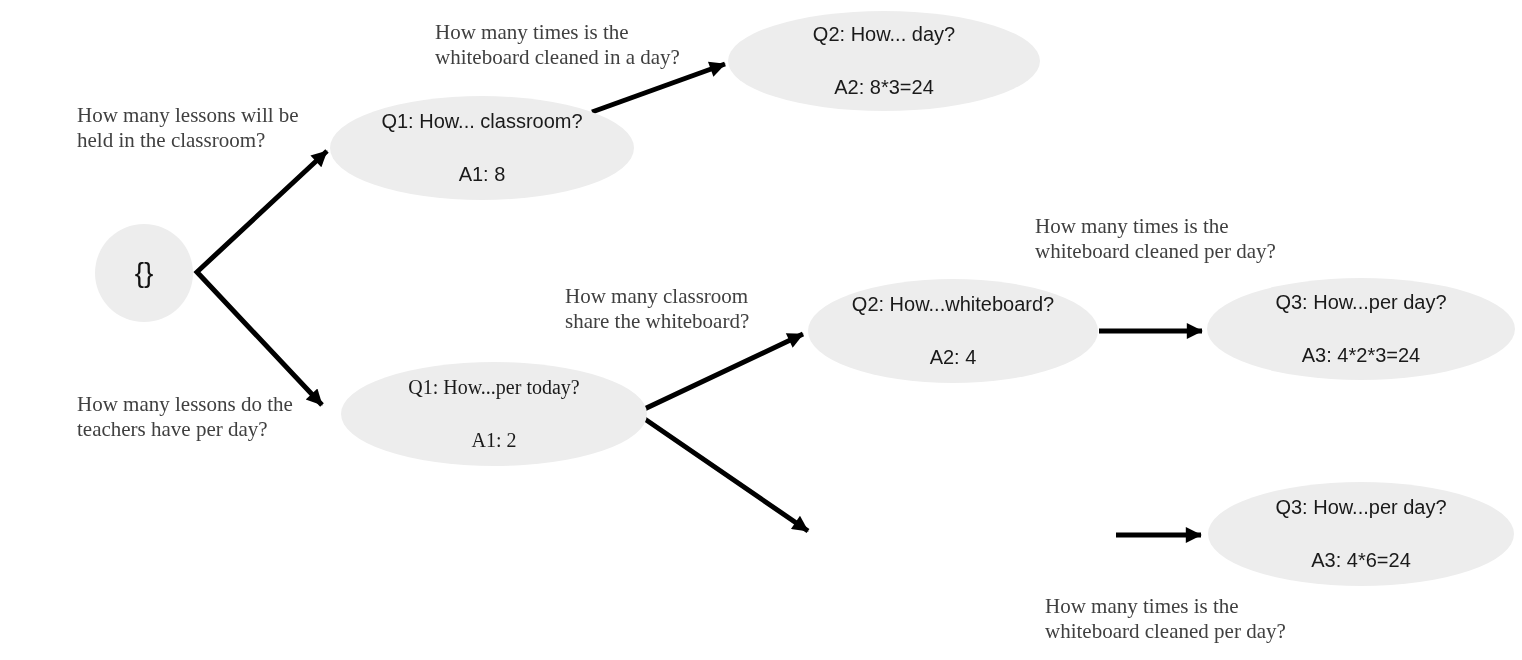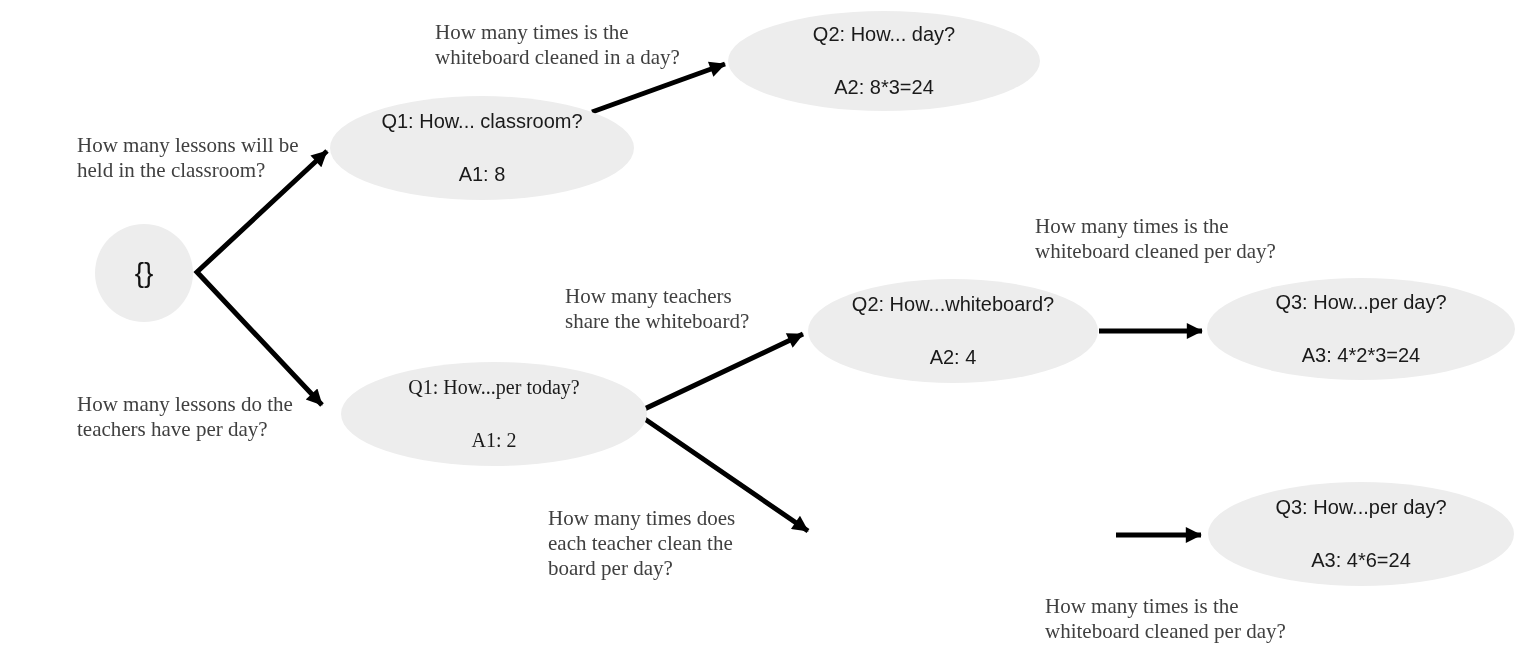--- a/index.html
+++ b/index.html
@@ -121,7 +121,7 @@
   <div class="elabel" style="left:435px; top:20px;">How many times is the
 whiteboard cleaned in a day?</div>
 
-  <div class="elabel" style="left:77px; top:133px;">How many lessons will be
+  <div class="elabel" style="left:77px; top:103px;">How many lessons will be
 held in the classroom?</div>
 
   <div class="elabel" style="left:565px; top:284px;">How many teachers

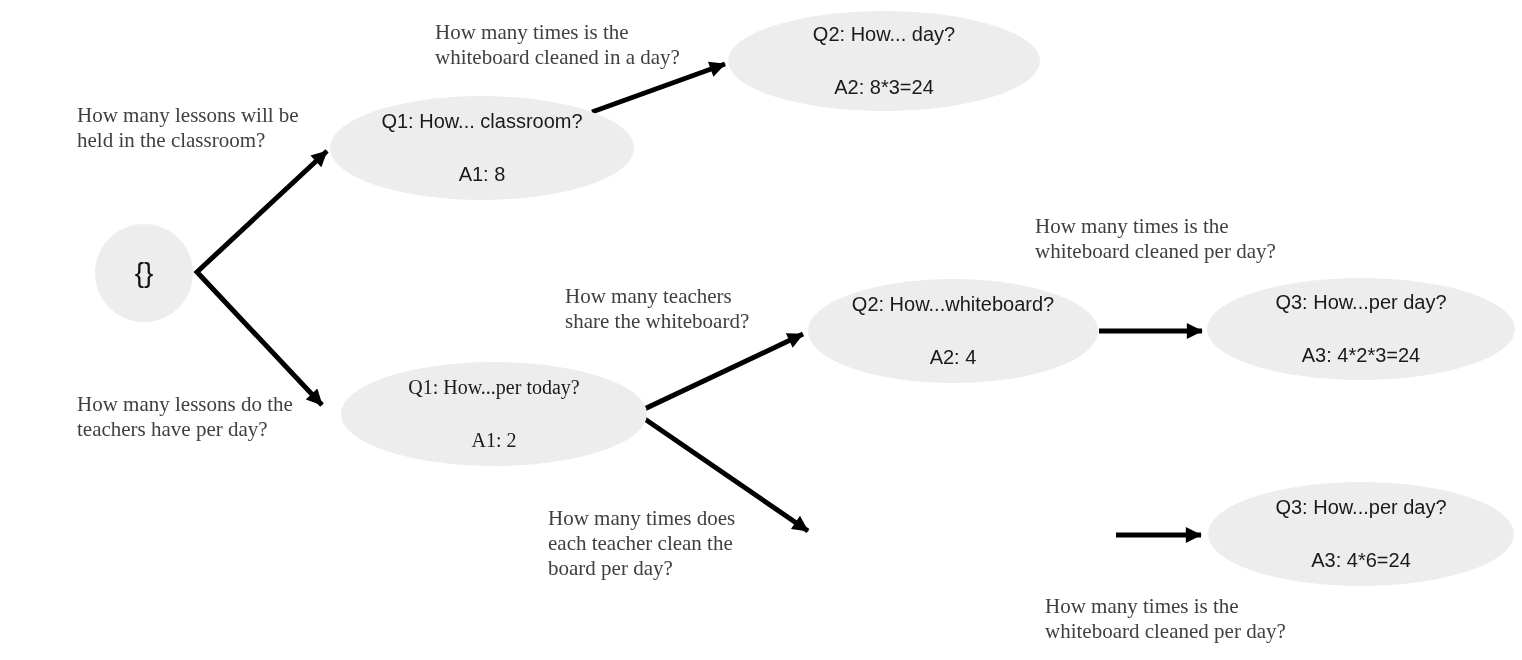--- a/index.html
+++ b/index.html
@@ -124,7 +124,7 @@
   <div class="elabel" style="left:77px; top:103px;">How many lessons will be
 held in the classroom?</div>
 
-  <div class="elabel" style="left:565px; top:284px;">How many teachers
+  <div class="elabel" style="left:565px; top:284px;">How many classroom
 share the whiteboard?</div>
 
   <div class="elabel" style="left:77px; top:392px;">How many lessons do the

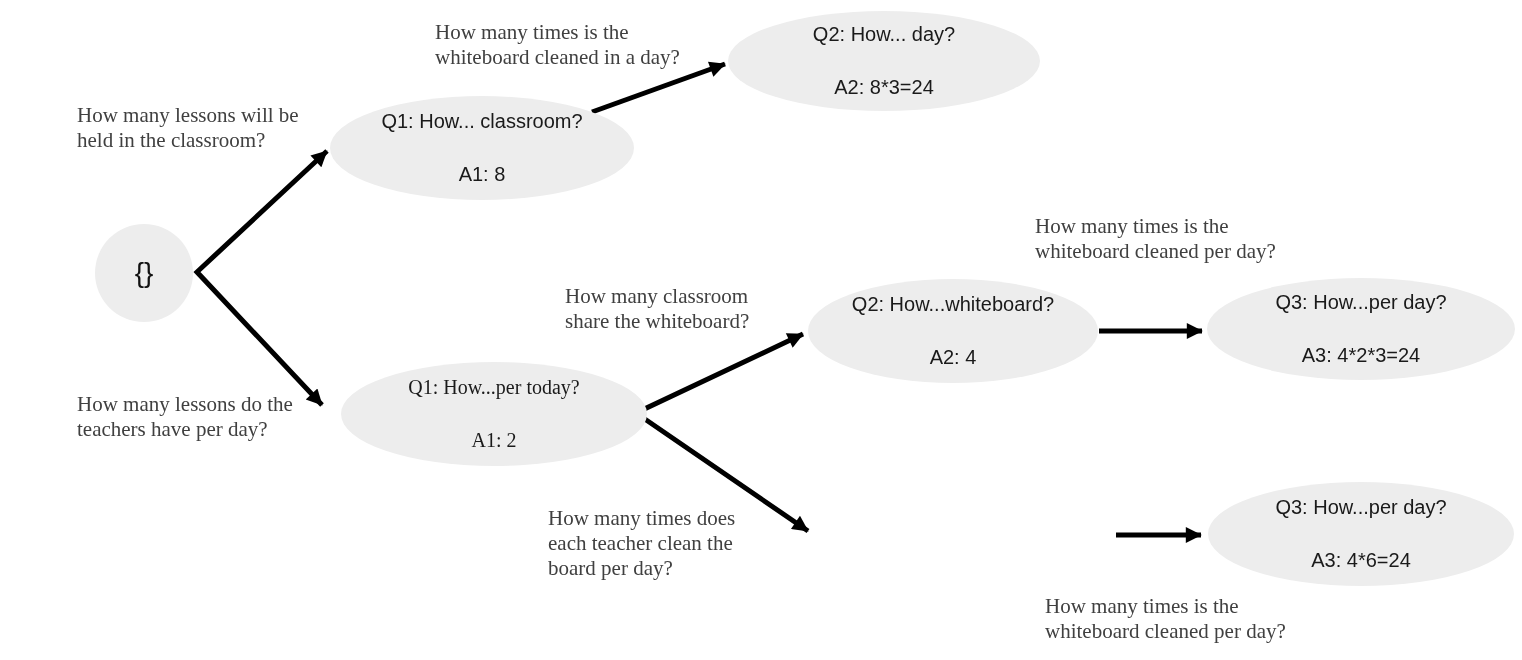--- a/index.html
+++ b/index.html
@@ -133,9 +133,6 @@
   <div class="elabel" style="left:1035px; top:214px;">How many times is the
 whiteboard cleaned per day?</div>
 
-  <div class="elabel" style="left:548px; top:506px;">How many times does
-each teacher clean the
-board per day?</div>
 
   <div class="elabel" style="left:1045px; top:594px;">How many times is the
 whiteboard cleaned per day?</div>

